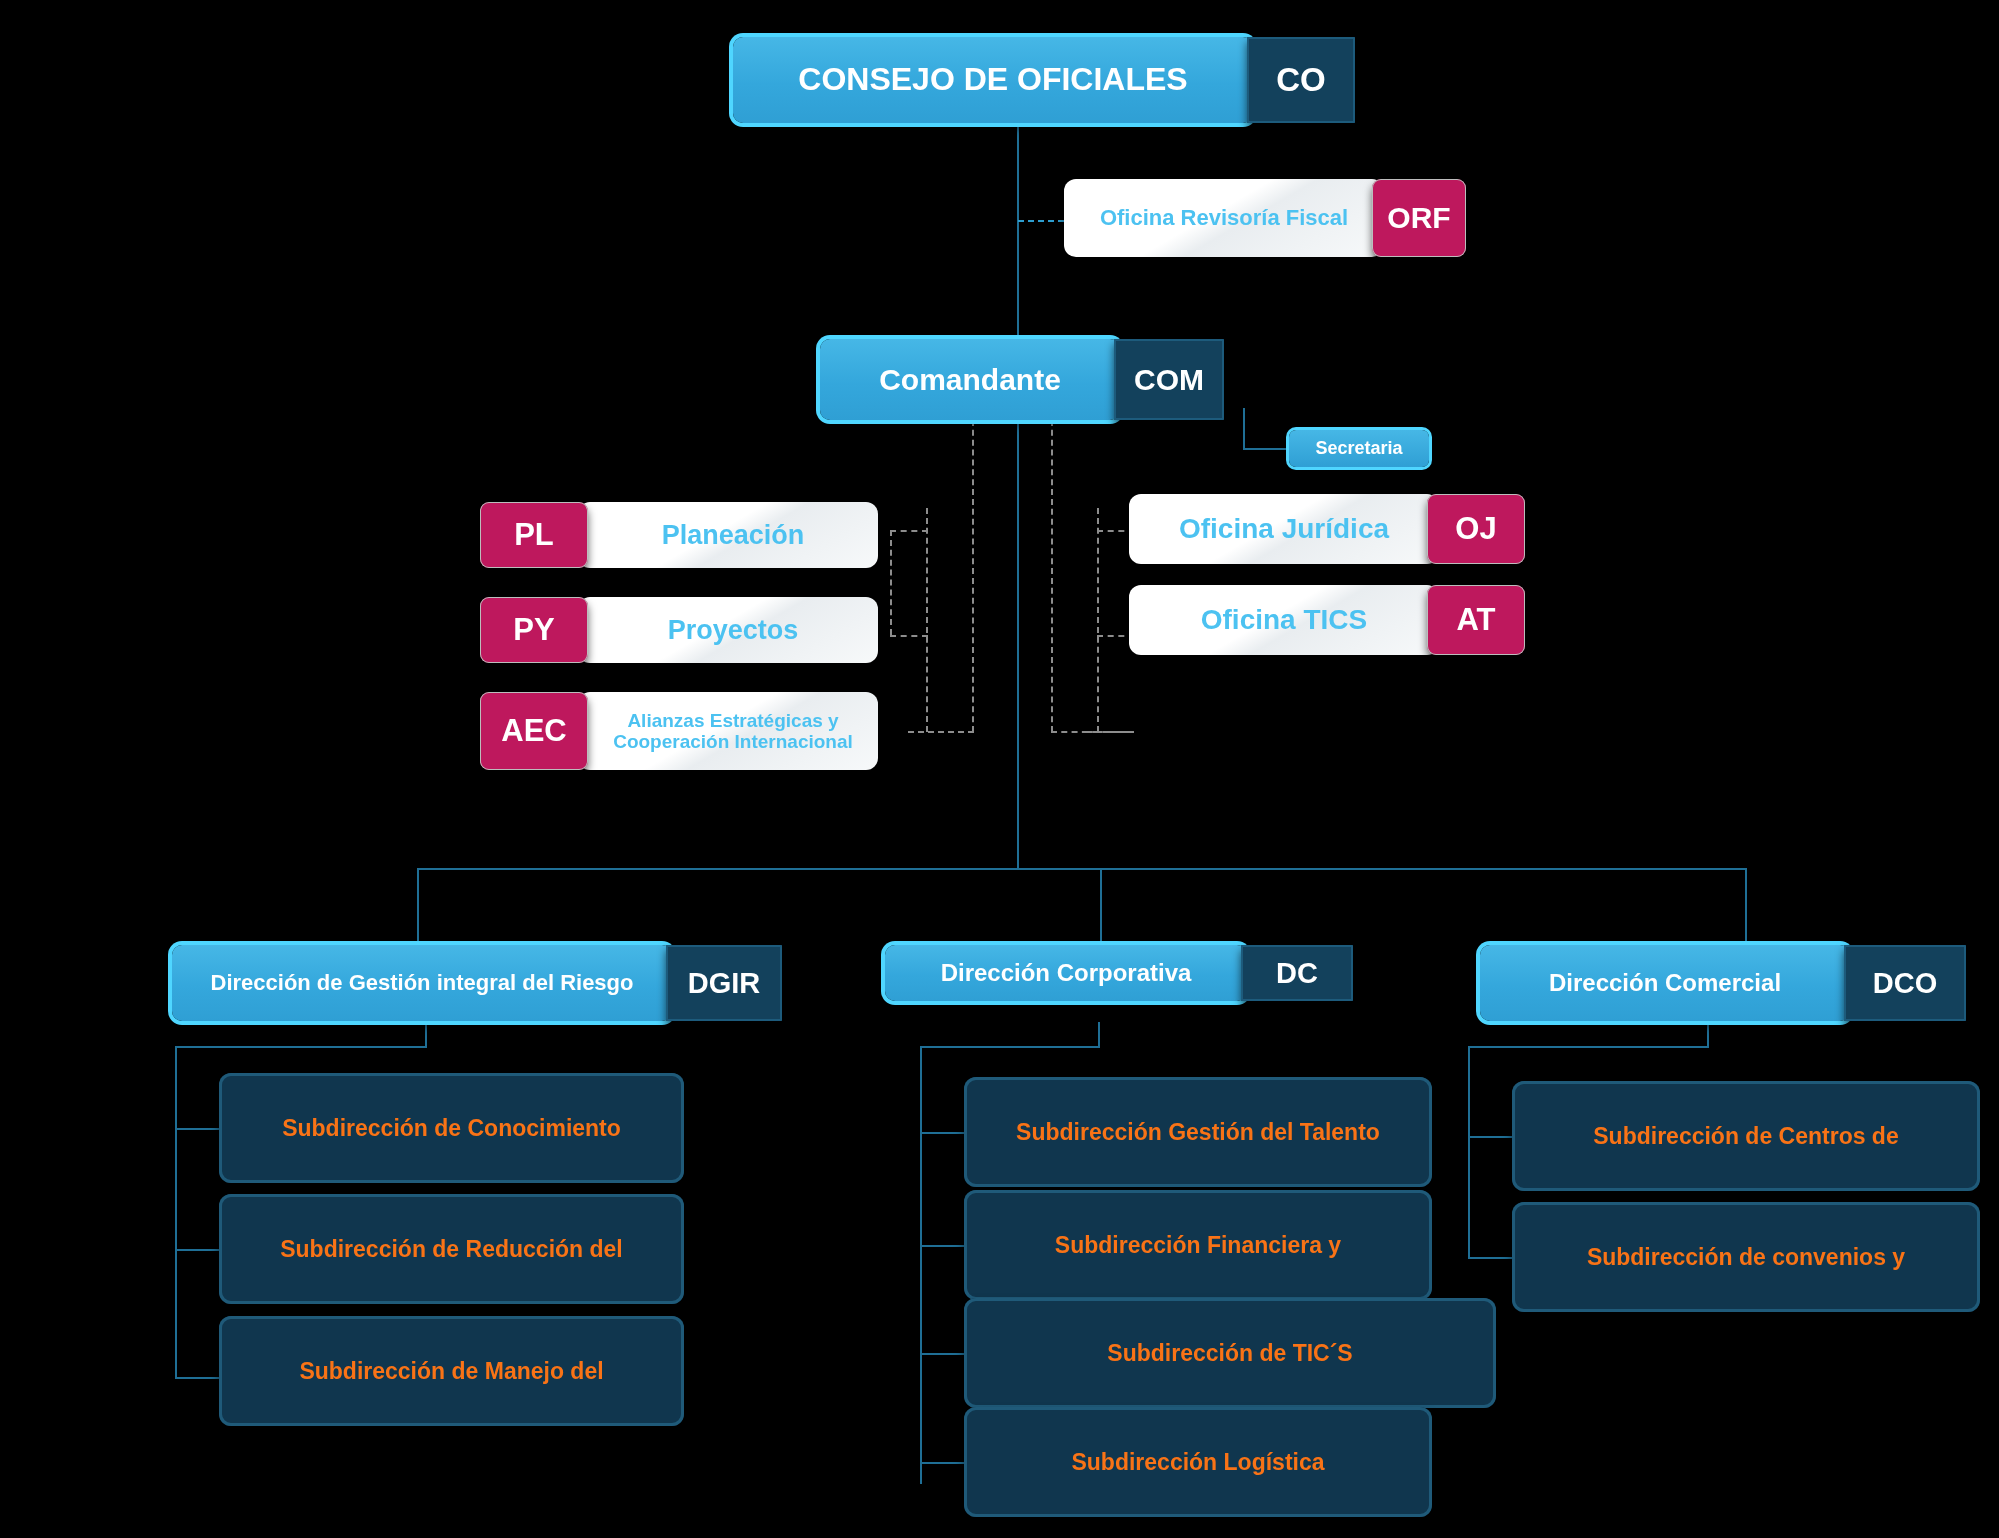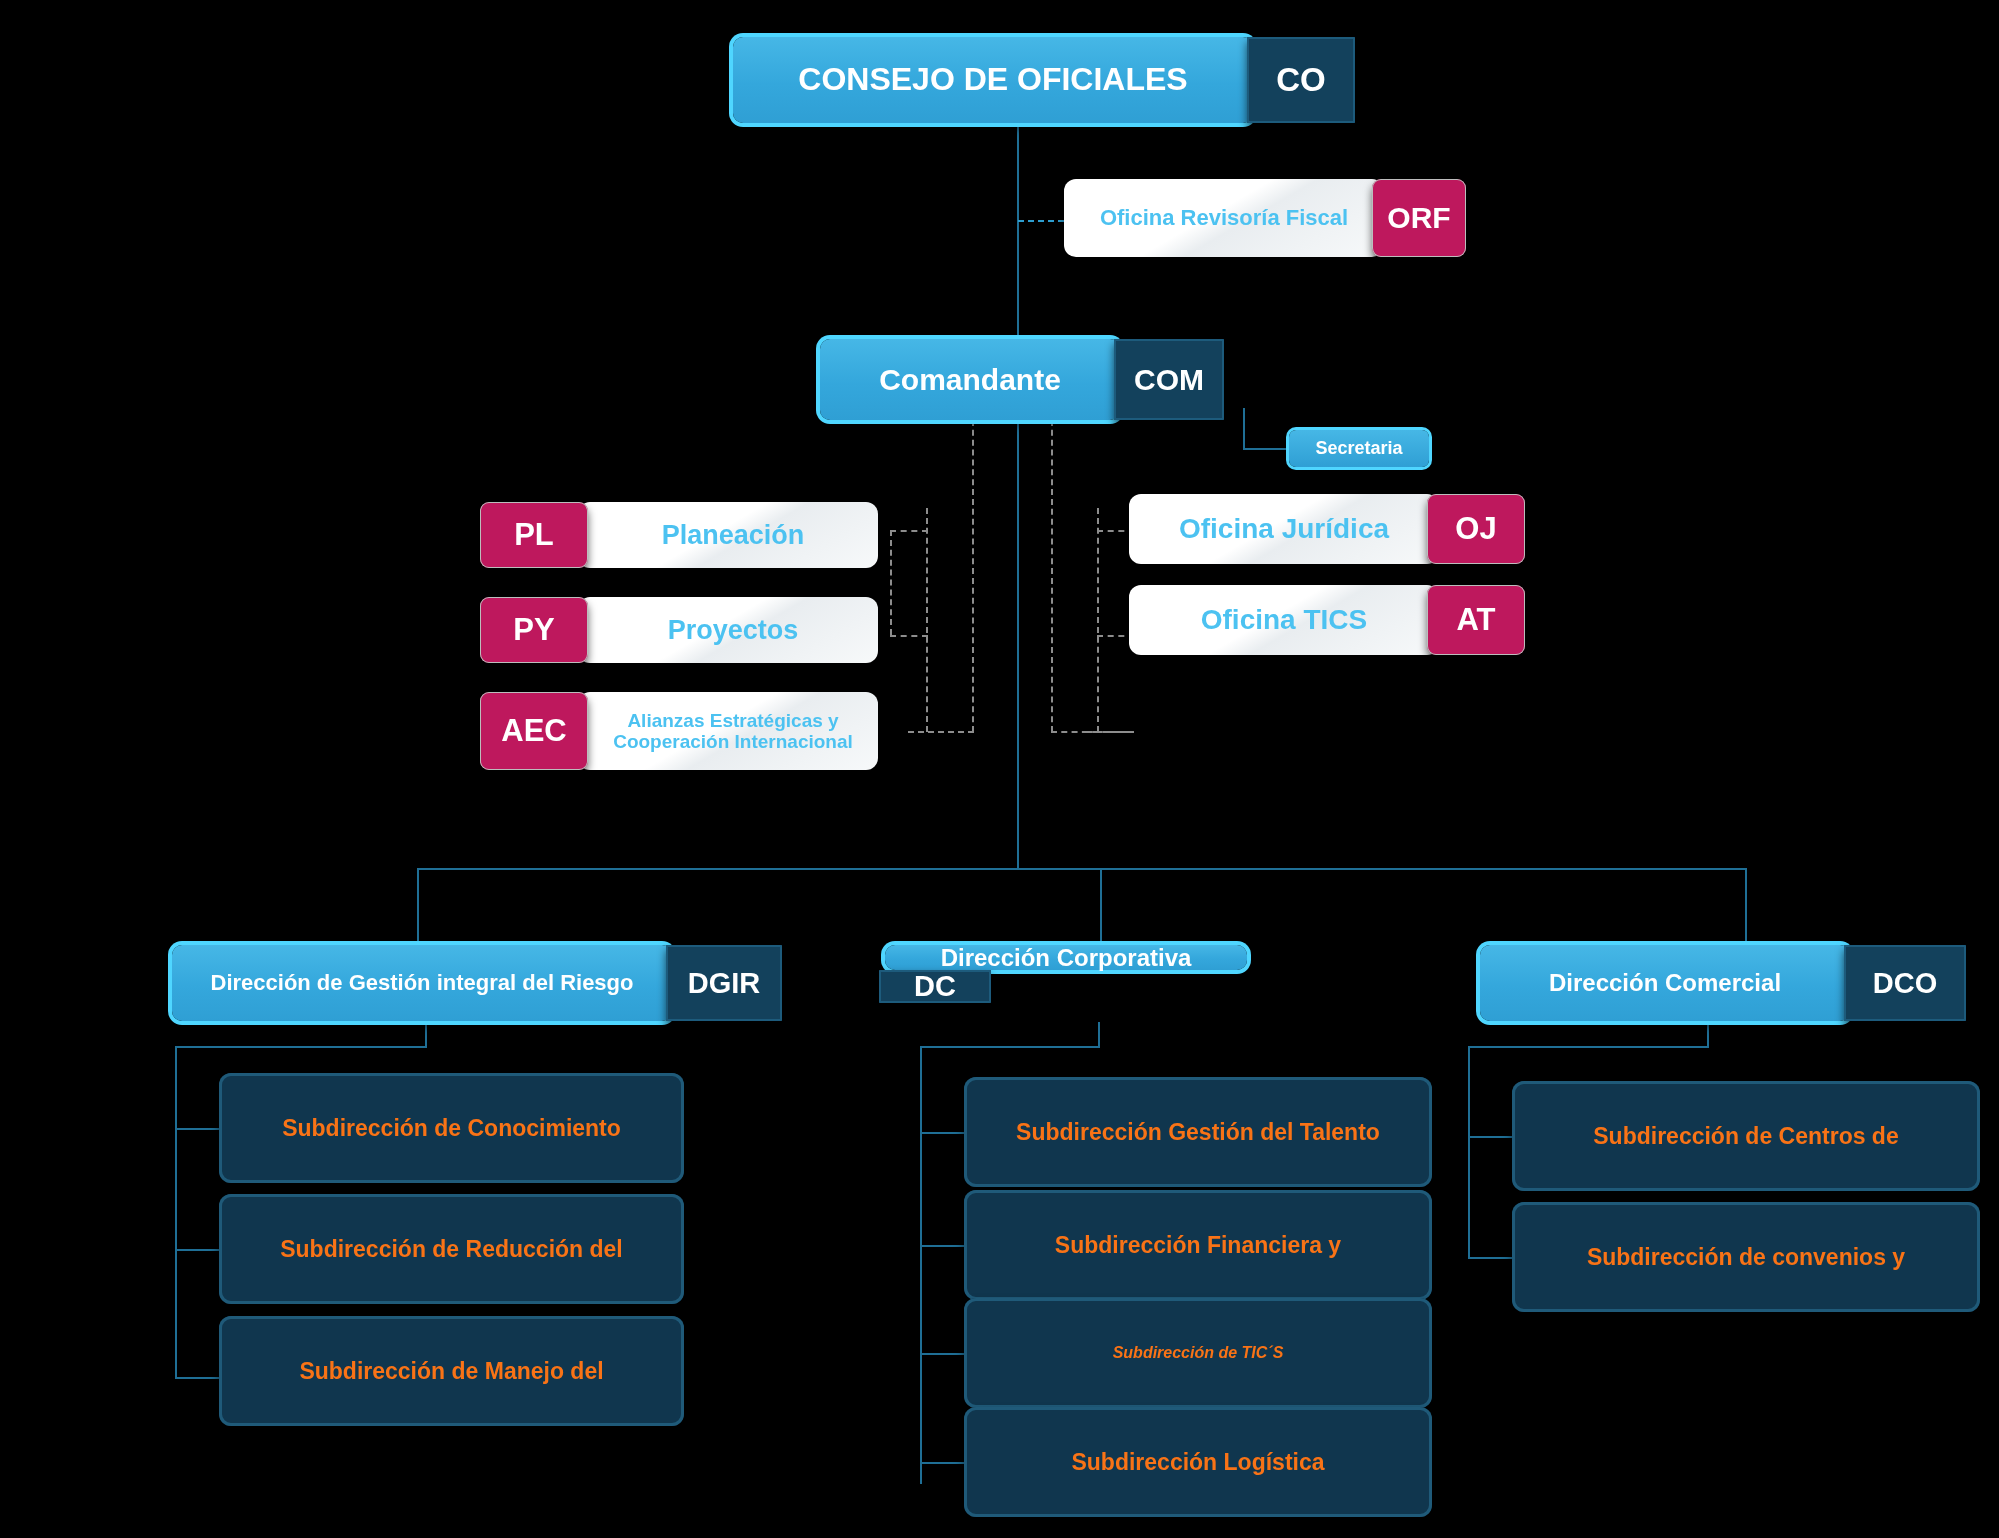--- a/index.html
+++ b/index.html
@@ -171,7 +171,7 @@
   <div class="darkbox" style="position:absolute;left:219px;top:1194px;width:465px;height:110px;font-size:23px;">Subdirección de Reducción del</div>
   <div class="darkbox" style="position:absolute;left:219px;top:1316px;width:465px;height:110px;font-size:23px;">Subdirección de Manejo del</div>
 
-  <div class="node cyanbox" style="left:885px;top:945px;height:56px;flex-direction:column;">
+  <div class="node cyanbox" style="left:885px;top:945px;height:56px;">
     <div class="body" style="width:362px;font-size:24px;">Dirección Corporativa</div>
     <div class="code" style="width:112px;font-size:29px;">DC</div>
   </div>

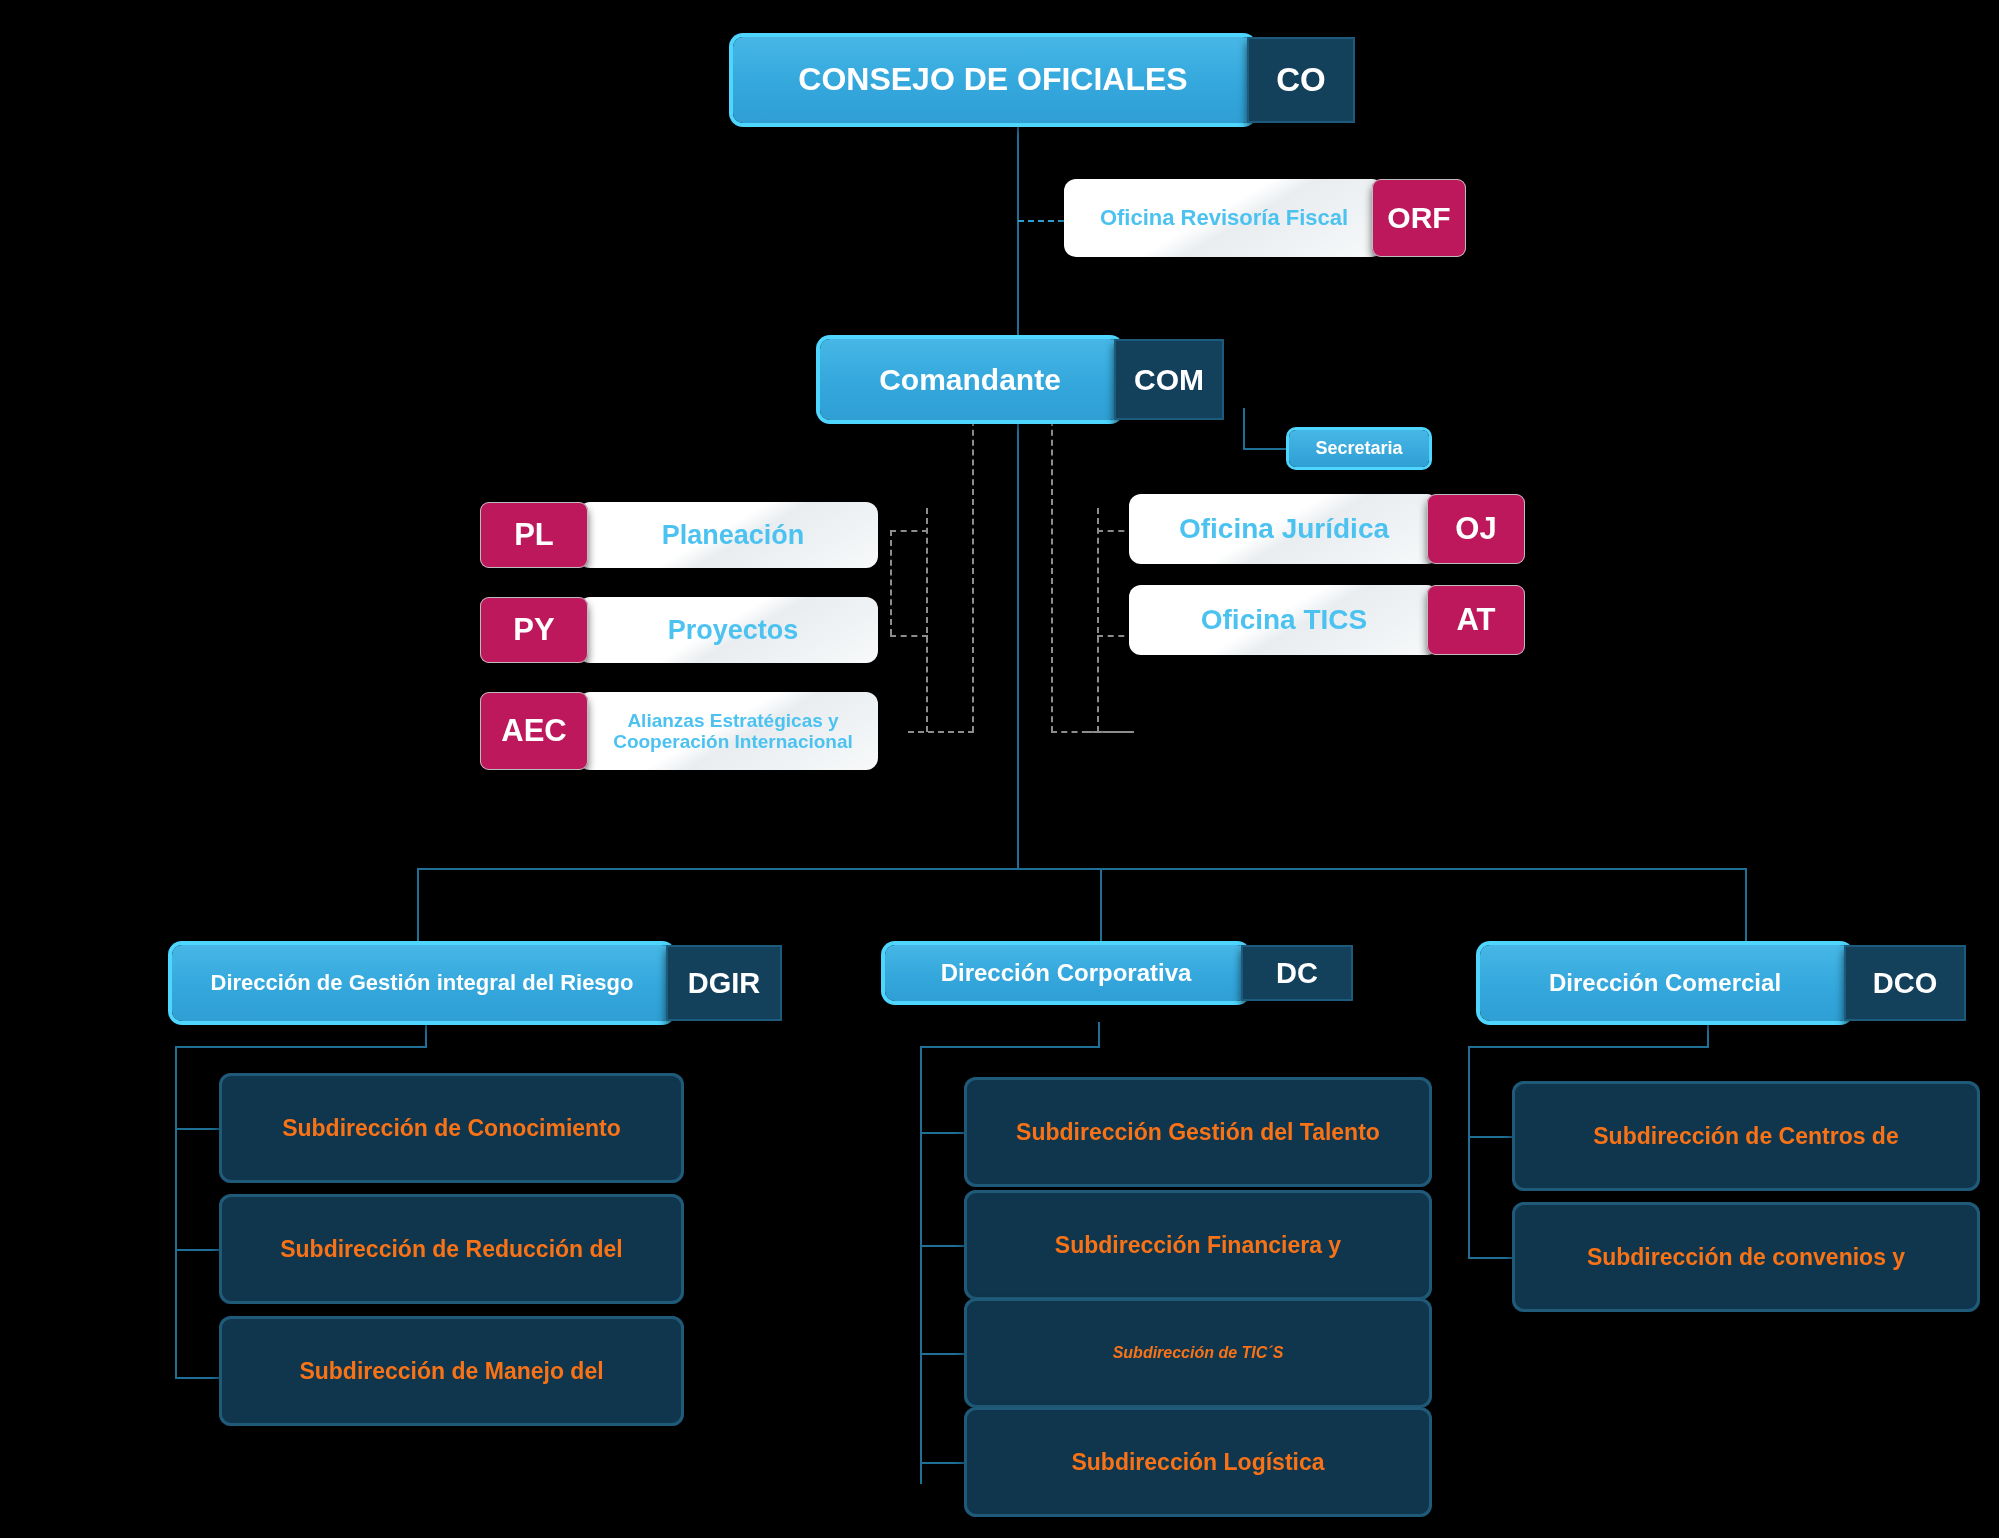--- a/index.html
+++ b/index.html
@@ -178,7 +178,7 @@
 
   <div class="darkbox" style="position:absolute;left:964px;top:1077px;width:468px;height:110px;font-size:23px;">Subdirección Gestión del Talento</div>
   <div class="darkbox" style="position:absolute;left:964px;top:1190px;width:468px;height:110px;font-size:23px;">Subdirección Financiera y</div>
-  <div class="darkbox" style="position:absolute;left:964px;top:1298px;width:468px;height:110px;font-size:16px;font-style:italic;">Subdirección de TIC´S</div>
+  <div class="darkbox" style="position:absolute;left:964px;top:1298px;width:532px;height:110px;font-size:23px;">Subdirección de TIC´S</div>
   <div class="darkbox" style="position:absolute;left:964px;top:1407px;width:468px;height:110px;font-size:23px;">Subdirección Logística</div>
 
   <div class="node cyanbox" style="left:1480px;top:945px;height:76px;">

